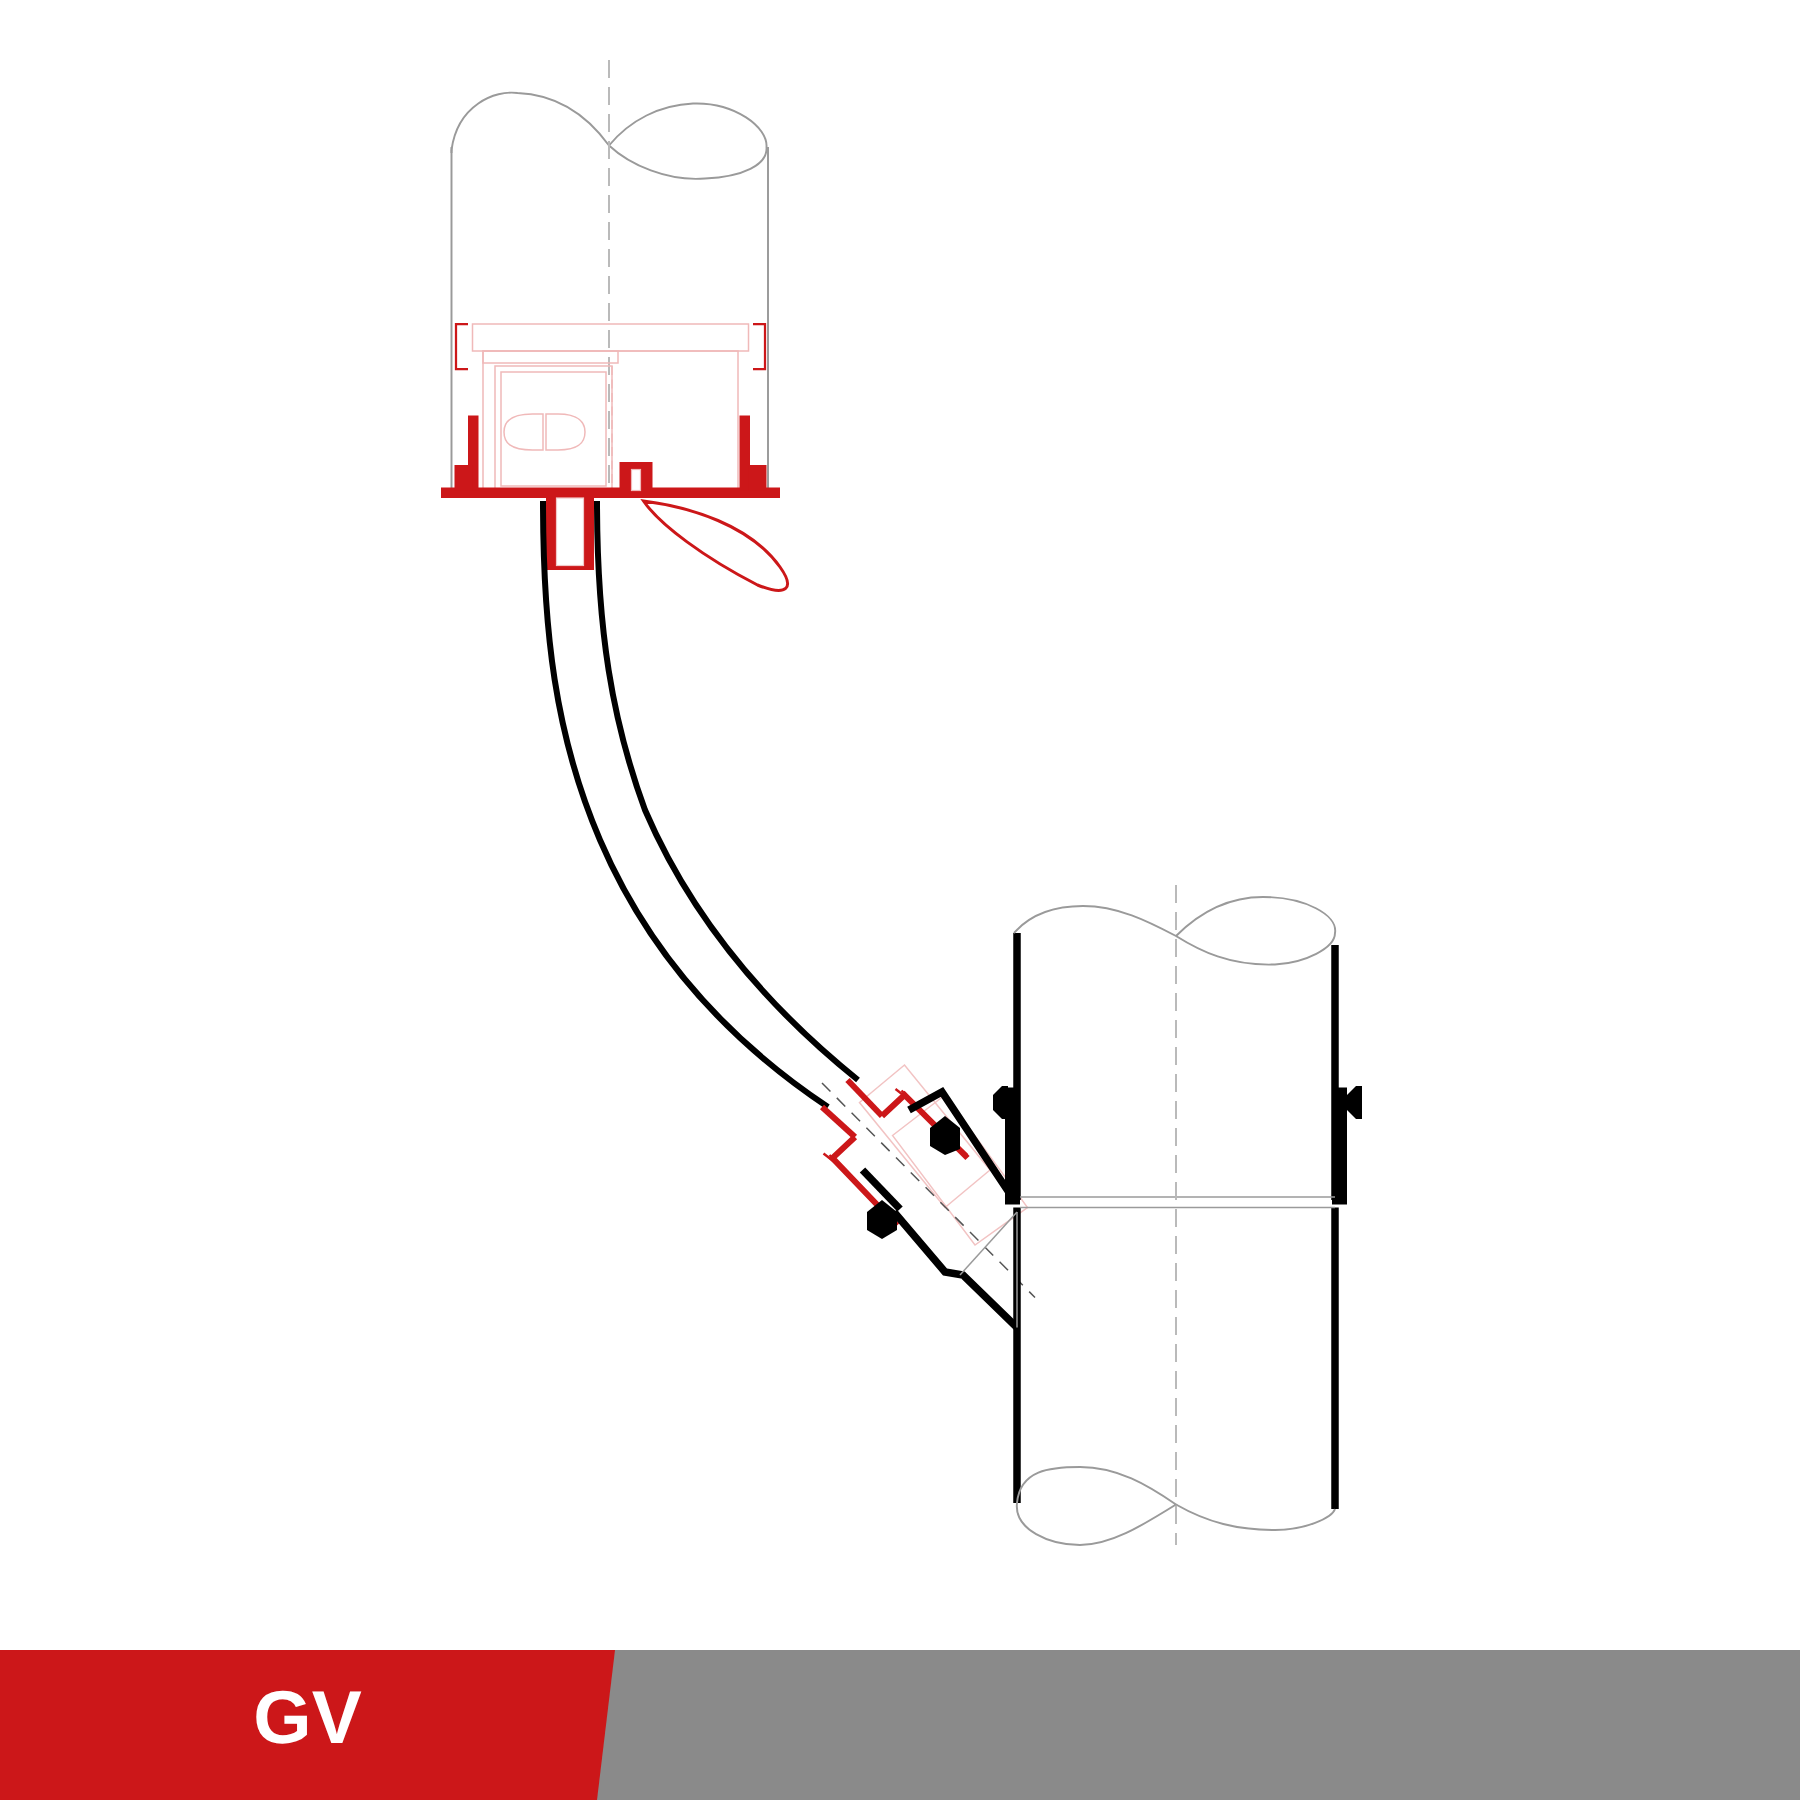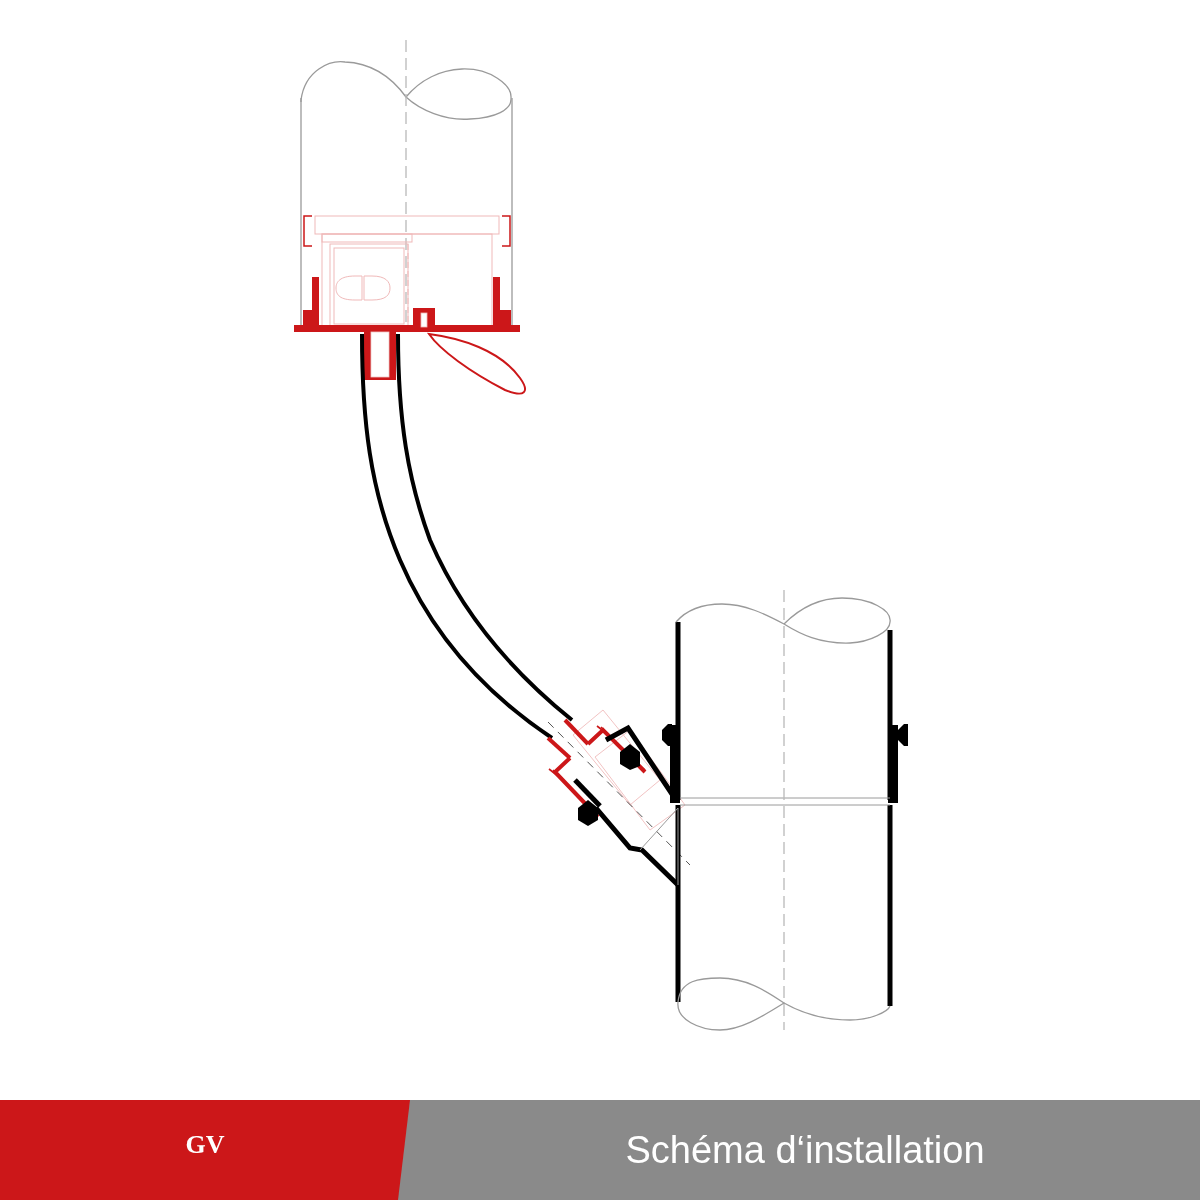--- a/index.html
+++ b/index.html
@@ -9,7 +9,7 @@
   #footer-red { position:absolute; left:0; top:0; width:410px; height:100px; background:#cc1719;
     clip-path: polygon(0 0, 410px 0, 398px 100px, 0 100px); }
   #footer-code { position:absolute; left:0; top:0; width:410px; height:90px; display:flex; align-items:center; justify-content:center;
-    color:#fff; font-size:26px; font-weight:bold; letter-spacing:0px; padding-right:0px; box-sizing:border-box;font-family:Liberation Serif, serif; }
+    color:#fff; font-size:50px; font-weight:bold; letter-spacing:0px; padding-right:0px; box-sizing:border-box; }
   #footer-title { position:absolute; left:420px; top:0; width:770px; height:100px; display:flex; align-items:center; justify-content:center;
     color:#fff; font-size:38px; font-weight:normal; }
 </style>

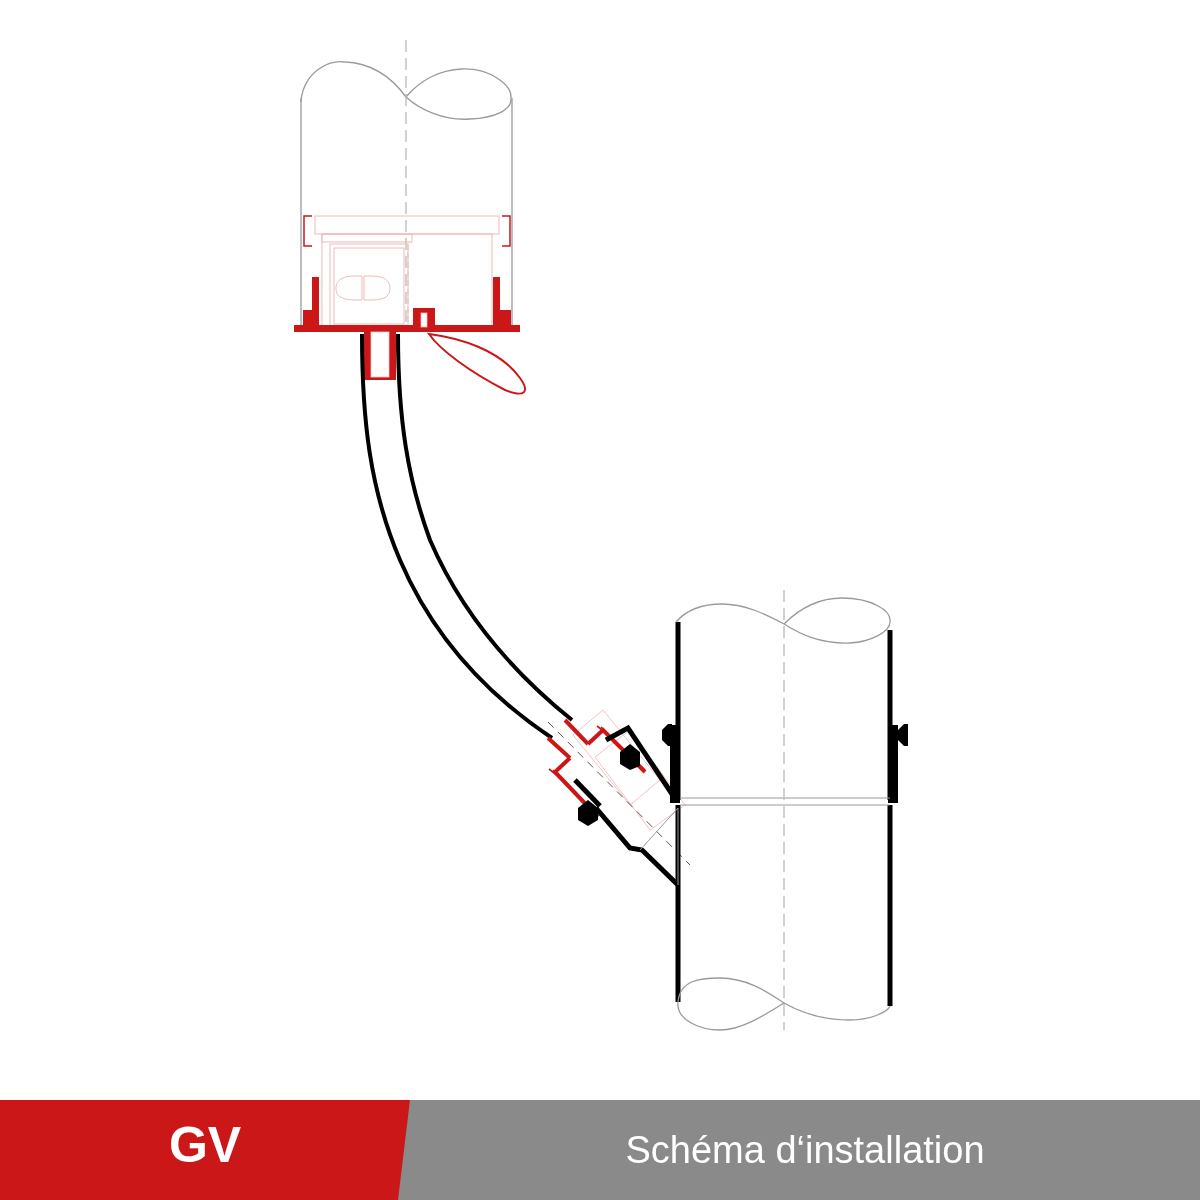--- a/index.html
+++ b/index.html
@@ -135,7 +135,6 @@
 <div id="footer">
   <div id="footer-red"></div>
   <div id="footer-code">GV</div>
-  <div id="footer-title">Schéma d‘installation</div>
 </div>
 
 </body></html>

